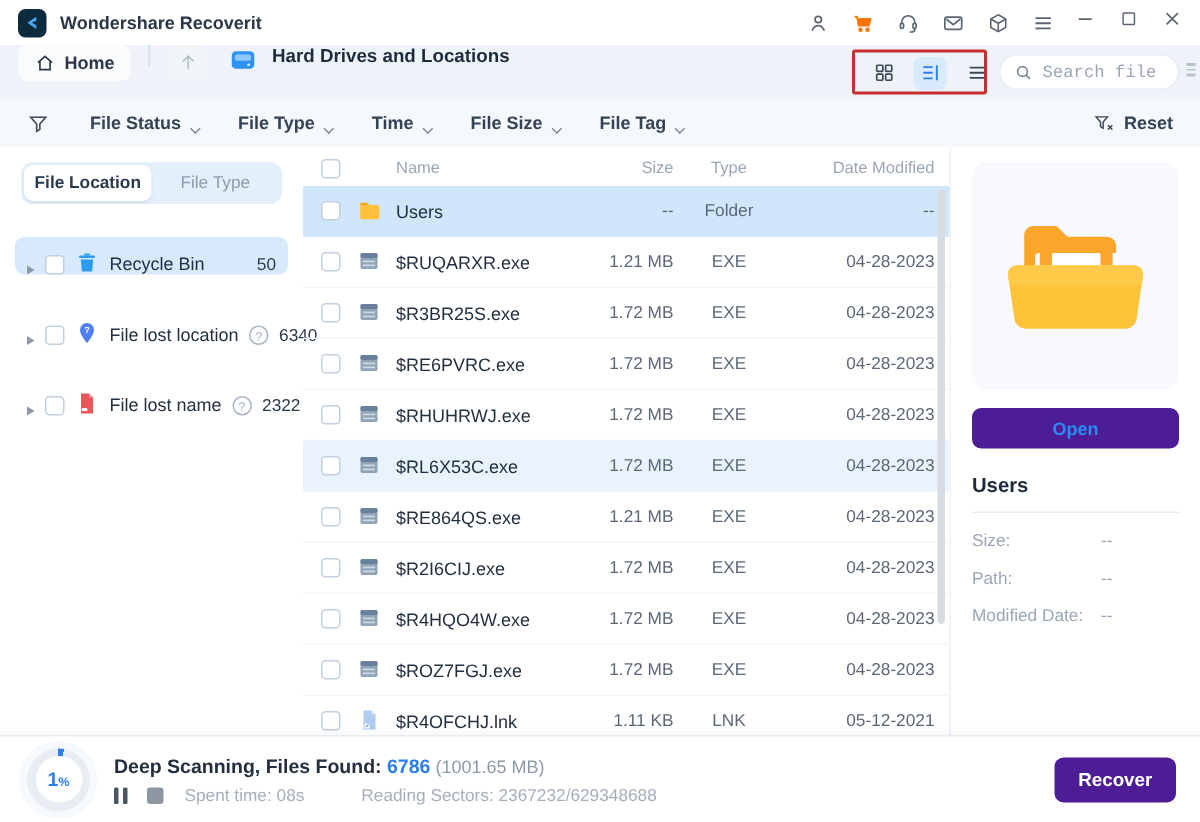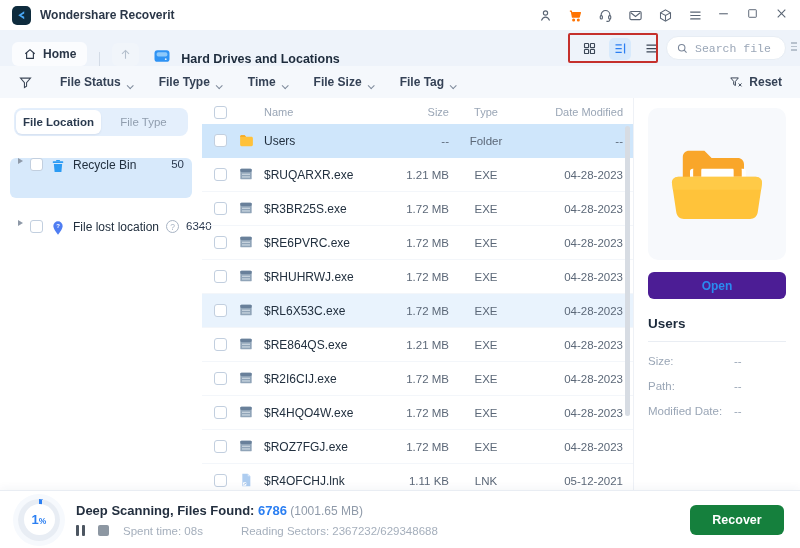--- a/index.html
+++ b/index.html
@@ -18,7 +18,7 @@
   .winctl svg{width:13px;height:13px}
 
   
-  .navbar{height:36px;background:#eef3fa;display:flex;align-items:flex-end;padding:0 12px;position:relative}
+  .navbar{height:36px;background:#eef3fa;display:flex;align-items:flex-start;padding:0 12px;position:relative}
   .home-btn{display:flex;align-items:center;gap:6px;background:#fbfcfe;border-radius:6px;height:24px;padding:0 11px;font-size:12px;font-weight:600;color:#2b3748;cursor:pointer}
   .nav-divider{width:1px;height:14px;background:#d3dbe6;margin:0 12px}
   .up-btn{width:27px;height:23px;background:#f1f5fa;border-radius:6px;display:flex;align-items:center;justify-content:center}

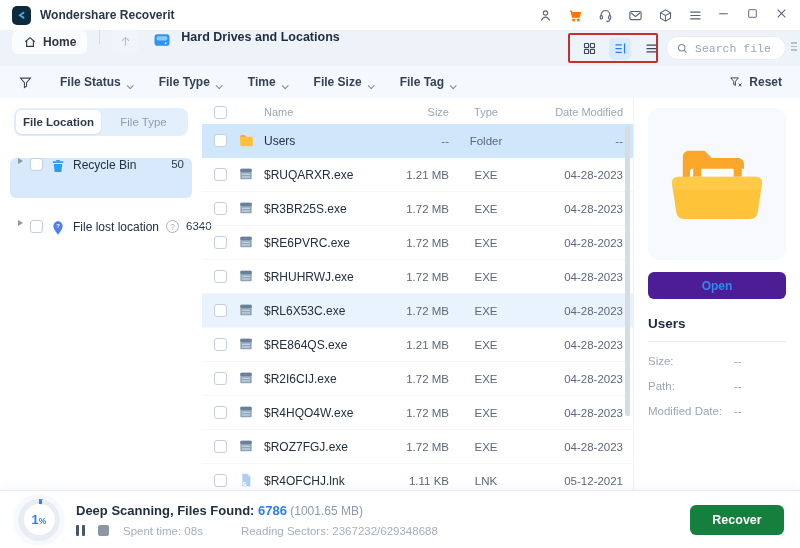--- a/index.html
+++ b/index.html
@@ -46,7 +46,7 @@
   .tabs{margin:2px 14px 10px;background:#e4effc;border-radius:8px;height:28px;display:flex;padding:2px}
   .tab{flex:1;display:flex;align-items:center;justify-content:center;font-size:11.5px;color:#909dae;border-radius:6px;cursor:pointer}
   .tab.active{background:#fff;color:#2a3a4e;font-weight:700;box-shadow:0 1px 2px rgba(20,40,80,.08)}
-  .side-item{display:flex;align-items:flex-start;height:40px;margin:22px 10px;padding:0 8px;border-radius:6px;gap:7px;cursor:pointer}
+  .side-item{display:flex;align-items:flex-end;height:25px;margin:22px 10px;padding:0 8px;border-radius:6px;gap:7px;cursor:pointer}
   .side-item.selected{background:#d7e9fb}
   .expander{width:0;height:0;border-top:3.5px solid transparent;border-bottom:3.5px solid transparent;border-left:5px solid #8e99a8;flex:none}
   .cbx{width:13px;height:13px;border:1.5px solid #c2cfdf;border-radius:3px;background:#fff;flex:none}

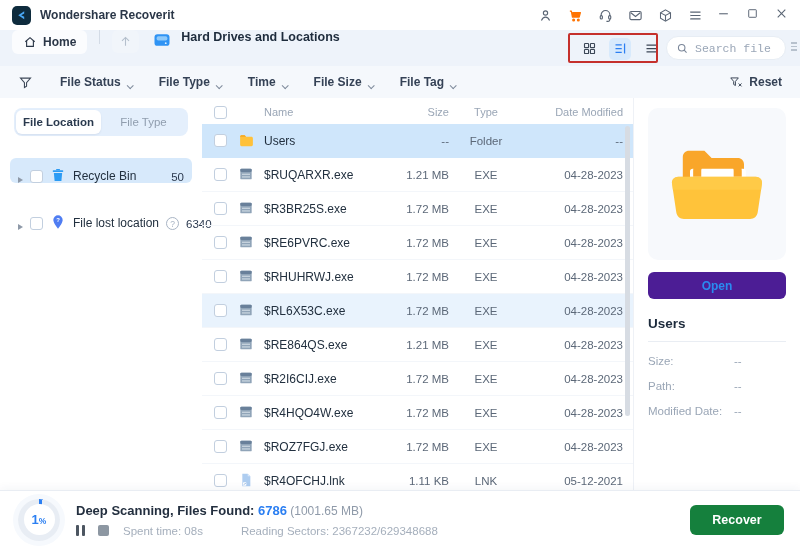--- a/index.html
+++ b/index.html
@@ -311,6 +311,21 @@
             <span class="count">6340</span>
           </div>
 
+          <div class="side-item">
+            <span class="expander"></span>
+            <span class="cbx"></span>
+
+            <span class="sicon">
+              <svg viewBox="0 0 24 24" width="16" height="16">
+                <path d="M6 2h8l4 4v16H6z" fill="#e6575c"></path>
+                <path d="M14 2v4h4z" fill="#f29da0"></path>
+                <rect x="6.5" y="16.5" width="6" height="3" rx="1.5" fill="#fff"></rect>
+              </svg>
+            </span>
+            <span class="side-label">File lost name</span>
+            <span class="help"></span>
+            <span class="count">2322</span>
+          </div>
         </div>
     </aside>
 

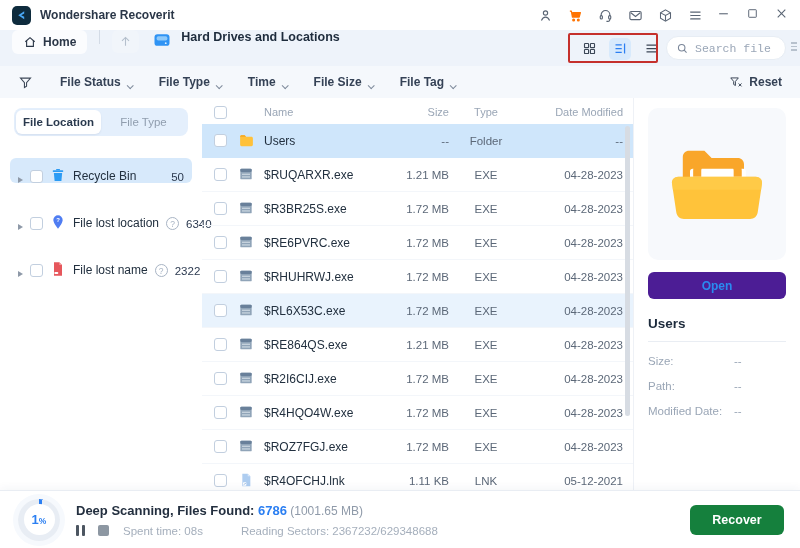--- a/index.html
+++ b/index.html
@@ -95,7 +95,7 @@
   .pause-btn i{display:block;width:3px;height:11px;background:#4c5661;border-radius:1px}
   .stop-btn{width:11px;height:11px;background:#8d97a2;border-radius:2px;margin-right:14px;cursor:pointer}
   .spent{margin-right:38px}
-  .recover-btn{position:absolute;right:16px;top:14px;width:94px;height:30px;background:#15803d;color:#fff;border:none;border-radius:6px;font-size:12.5px;font-weight:600;cursor:pointer;font-family:"Liberation Sans",sans-serif}
+  .recover-btn{position:absolute;right:16px;top:14px;width:81px;height:30px;background:#4c1d95;color:#fff;border:none;border-radius:6px;font-size:12.5px;font-weight:600;cursor:pointer;font-family:"Liberation Sans",sans-serif}
 </style>
 </head>
 <body>

